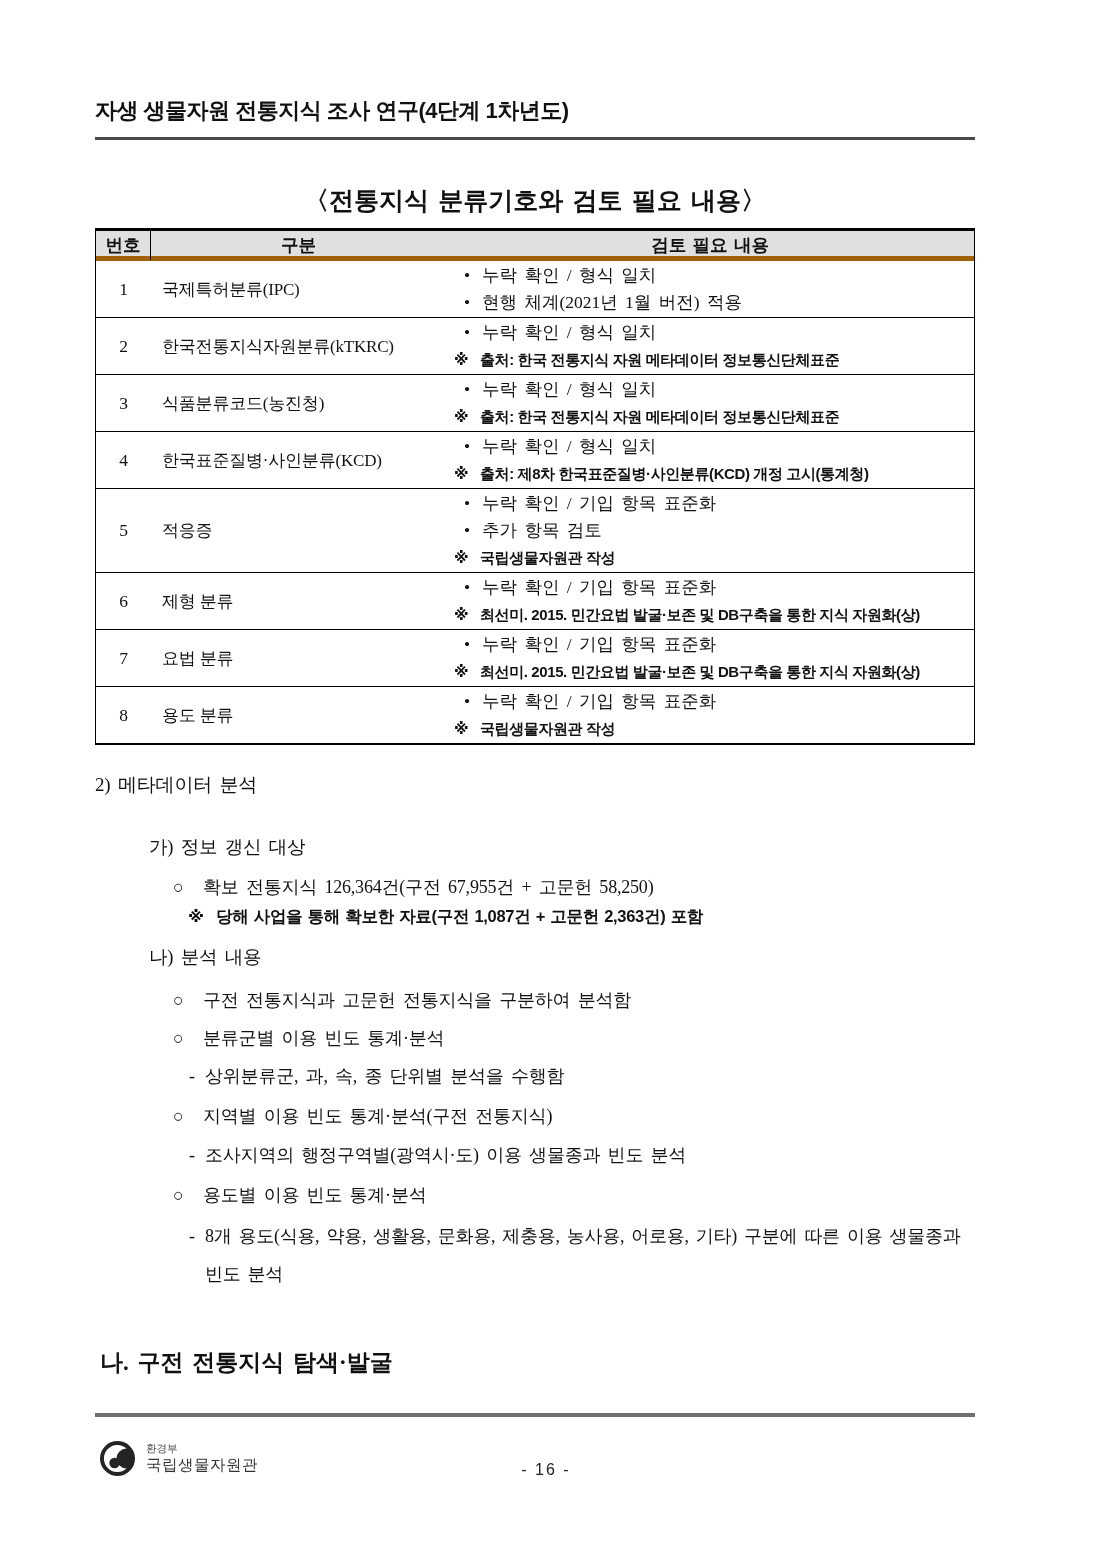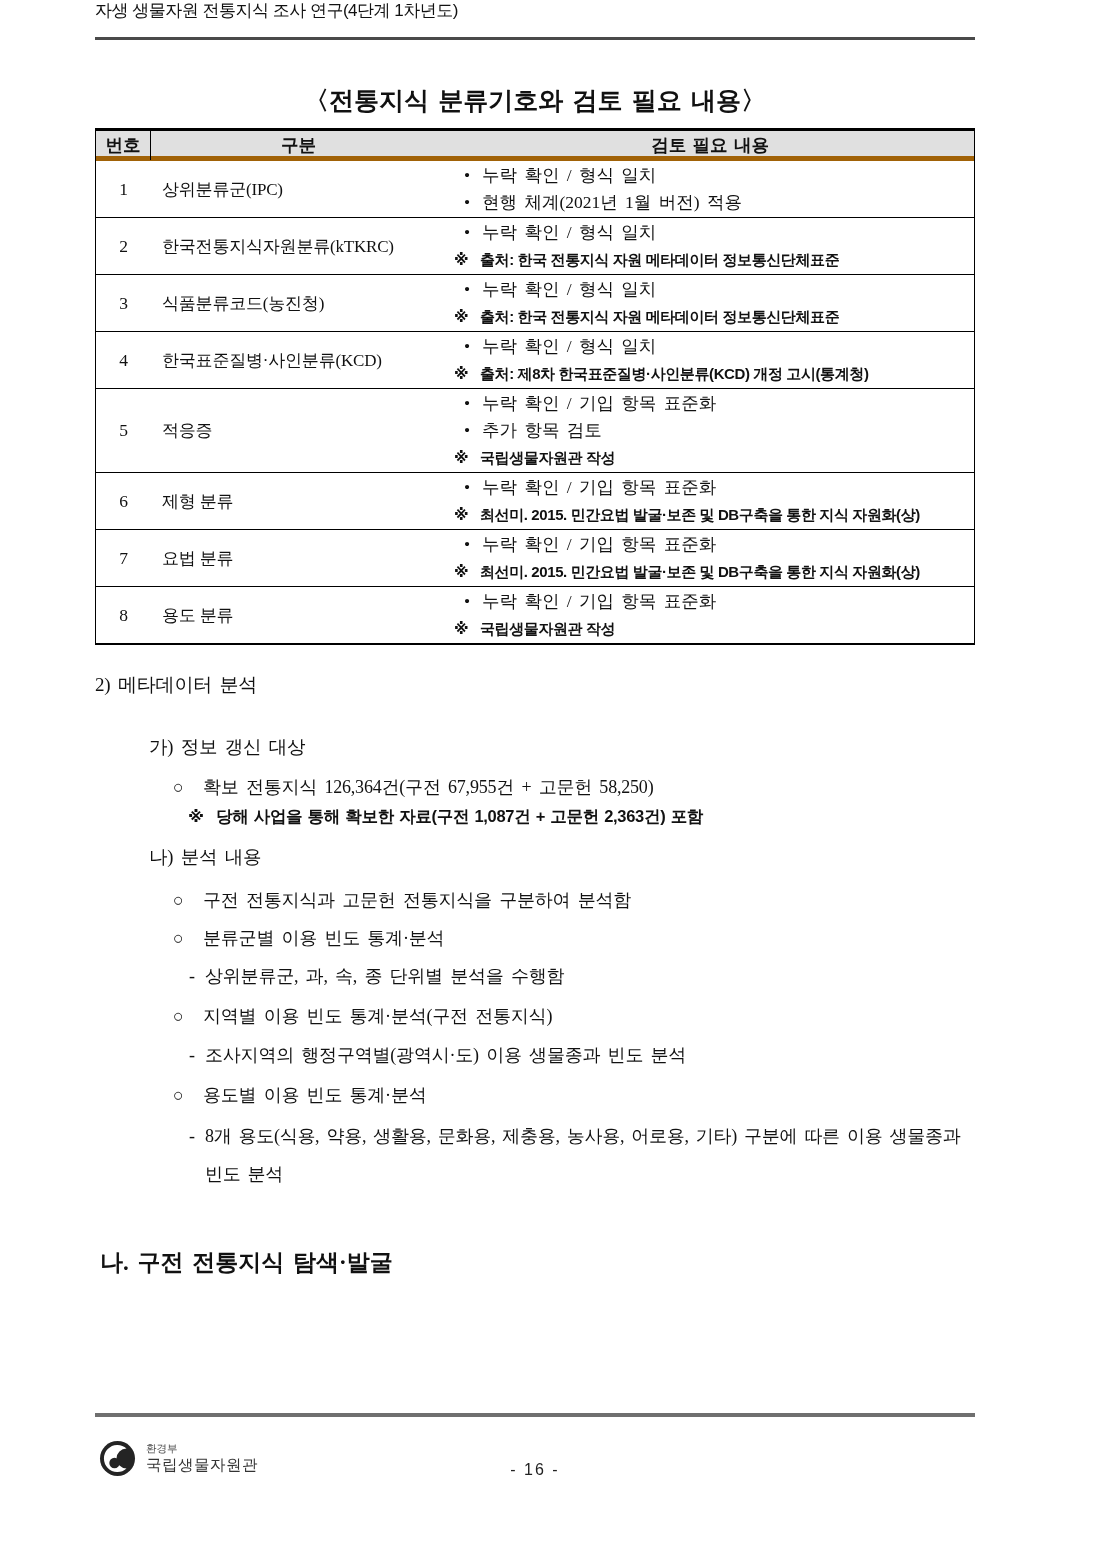--- a/index.html
+++ b/index.html
@@ -15,9 +15,10 @@
 
   
   .header-title {
-    font-family: "Liberation Sans", "DejaVu Sans", sans-serif;
-    font-weight: normal;
-    font-size: 17px;
+    padding-top: 100px;
+    font-family: "Liberation Sans", "DejaVu Sans", sans-serif;
+    font-weight: bold;
+    font-size: 22px;
     line-height: 22px;
     letter-spacing: -0.5px;
   }

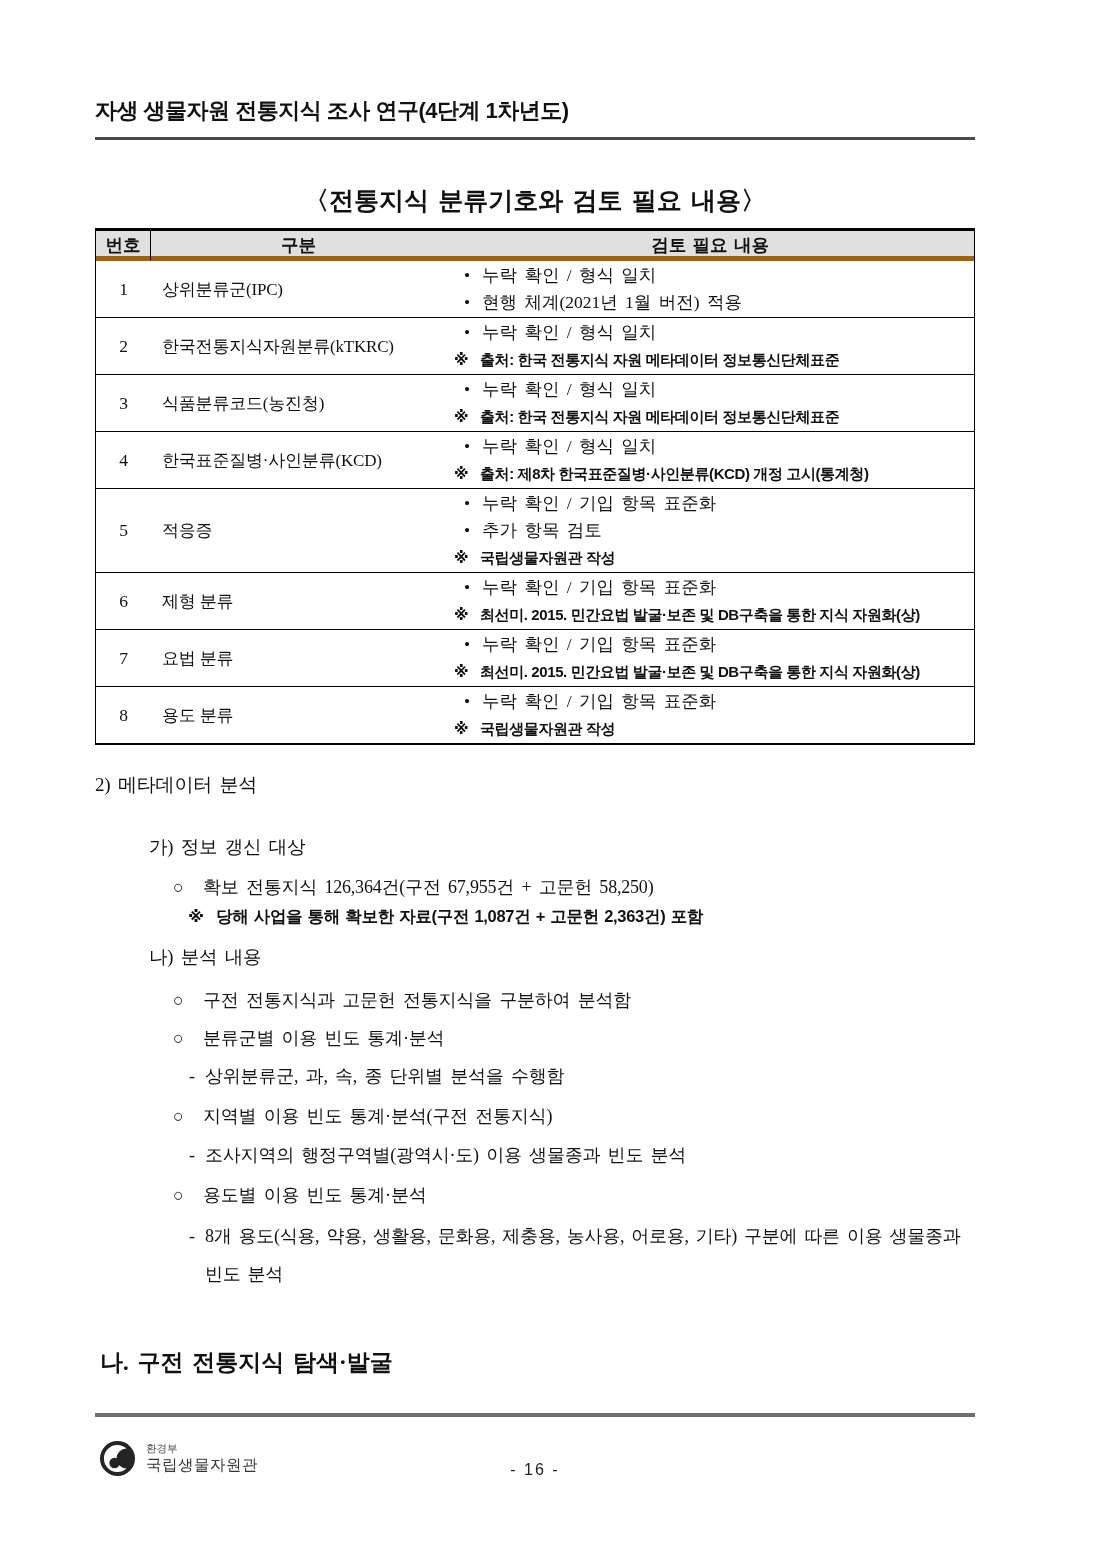--- a/index.html
+++ b/index.html
@@ -145,7 +145,7 @@
 
     <div class="trow">
       <div class="td td-no">1</div>
-      <div class="td td-cat">상위분류군(IPC)</div>
+      <div class="td td-cat">국제특허분류(IPC)</div>
       <div class="td td-rev">
         <div class="line"><span class="mk">•</span><span class="tx">누락 확인 / 형식 일치</span></div>
         <div class="line"><span class="mk">•</span><span class="tx">현행 체계(2021년 1월 버전) 적용</span></div>

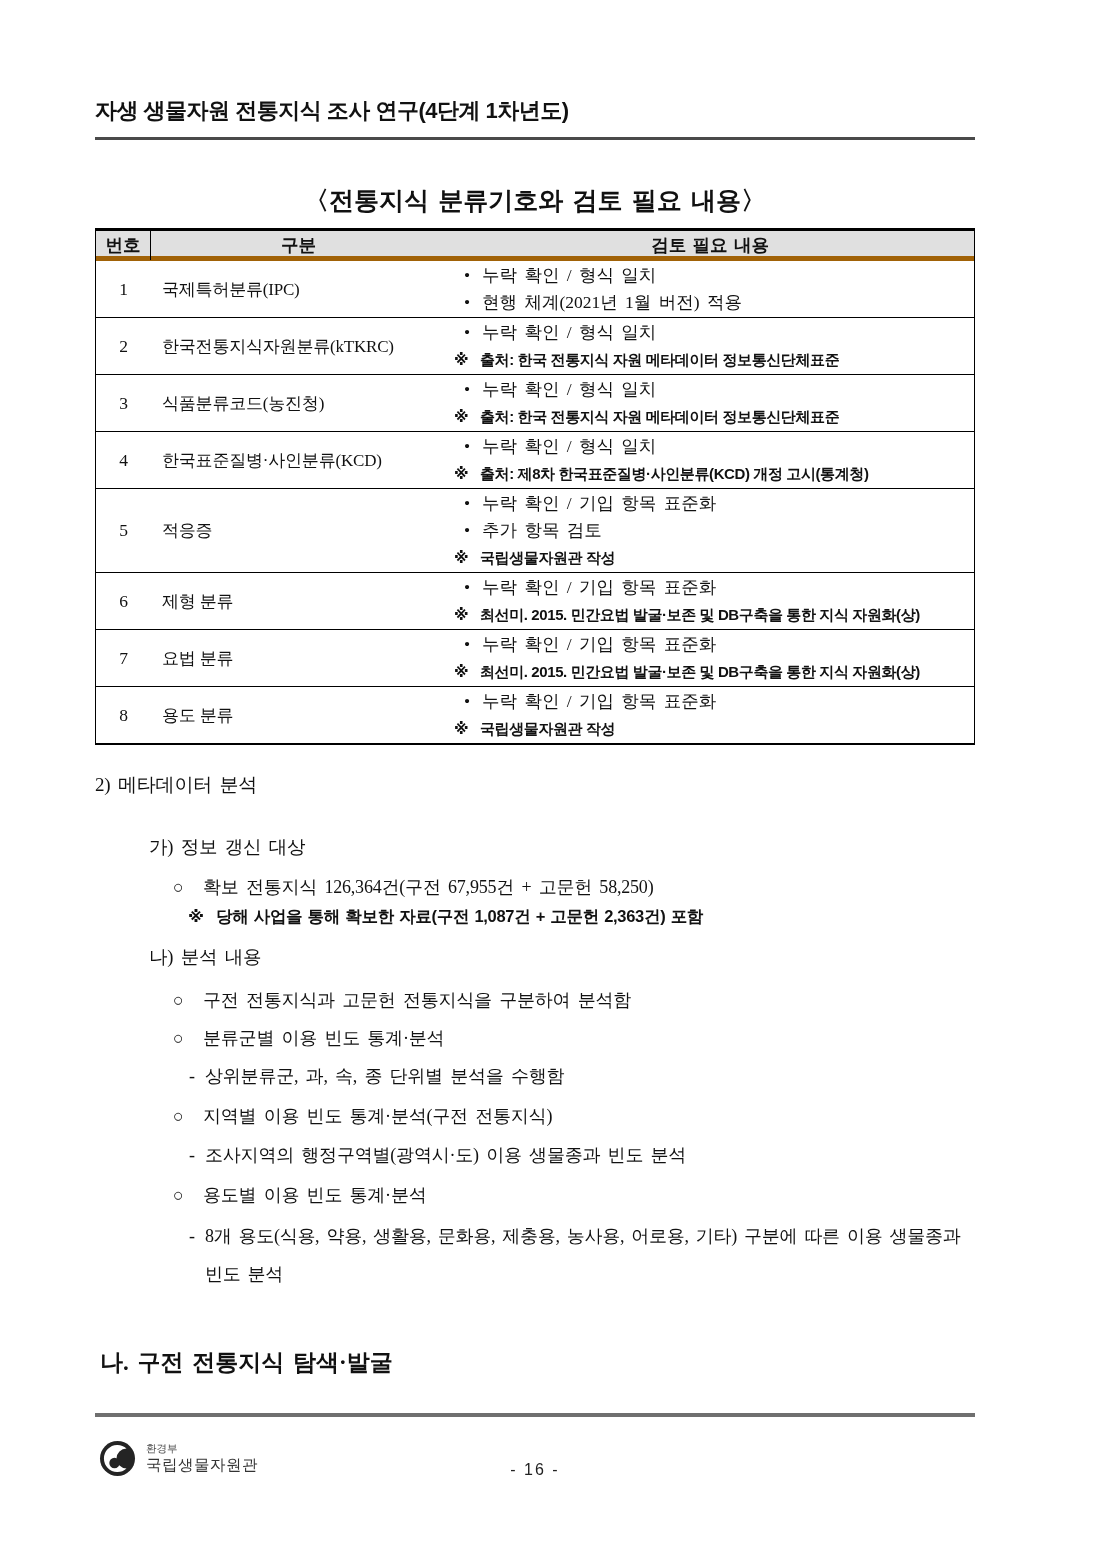--- a/index.html
+++ b/index.html
@@ -121,7 +121,7 @@
   .org-small { font-size: 10.5px; color: #4a4a4a; line-height: 13px; }
   .org-large { font-size: 15.5px; color: #333; line-height: 19px; letter-spacing: 0.5px; }
   .page-number {
-    position: absolute; left: 95px; width: 880px; top: 1461px;
+    position: absolute; left: 106px; width: 880px; top: 1461px;
     text-align: center;
     font-family: "Liberation Sans", "DejaVu Sans", sans-serif;
     font-size: 16px; color: #222; letter-spacing: 2px;

